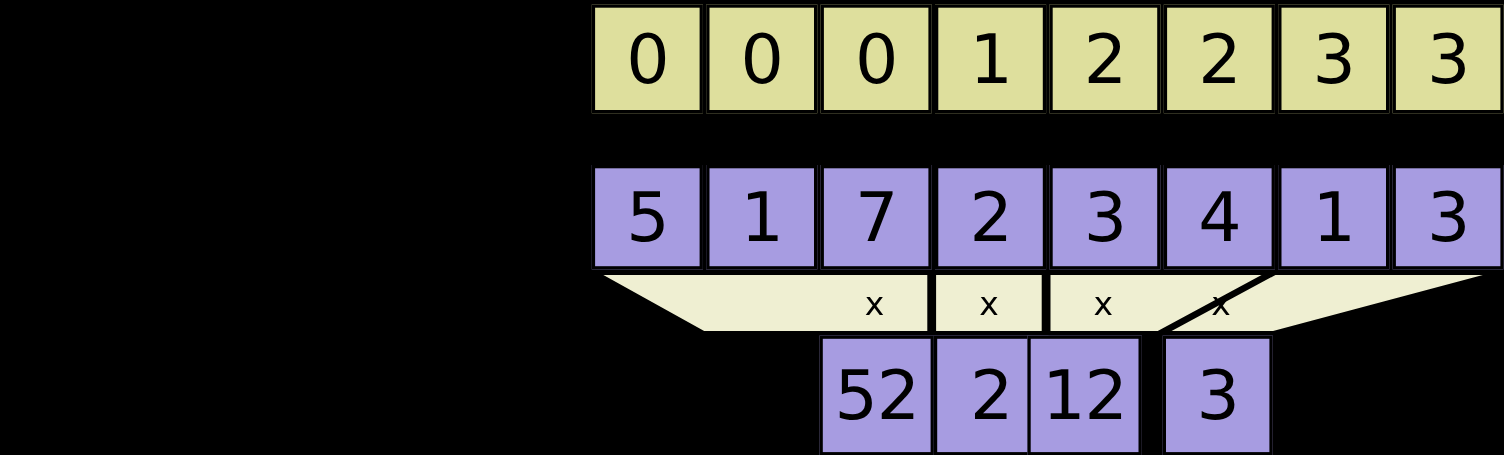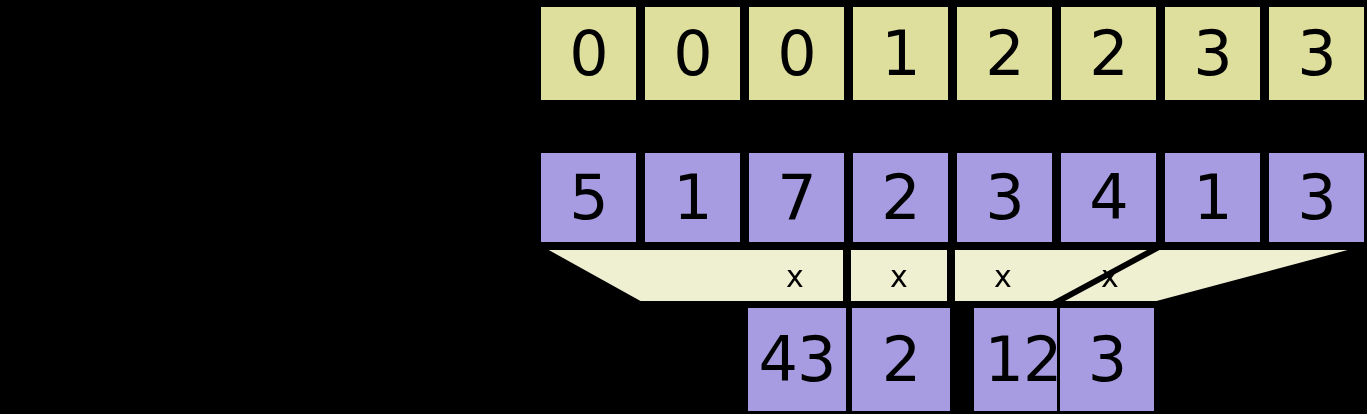--- a/index.html
+++ b/index.html
@@ -134,7 +134,7 @@
 
   <div class="row-output">
     <div class="cell" style="left:745px; top:305px; width:104px; height:109px;">
-      <span class="val">43</span>
+      <span class="val">52</span>
     </div>
     <div class="cell" style="left:849px; top:305px; width:104px; height:109px;">
       <span class="val">2</span>

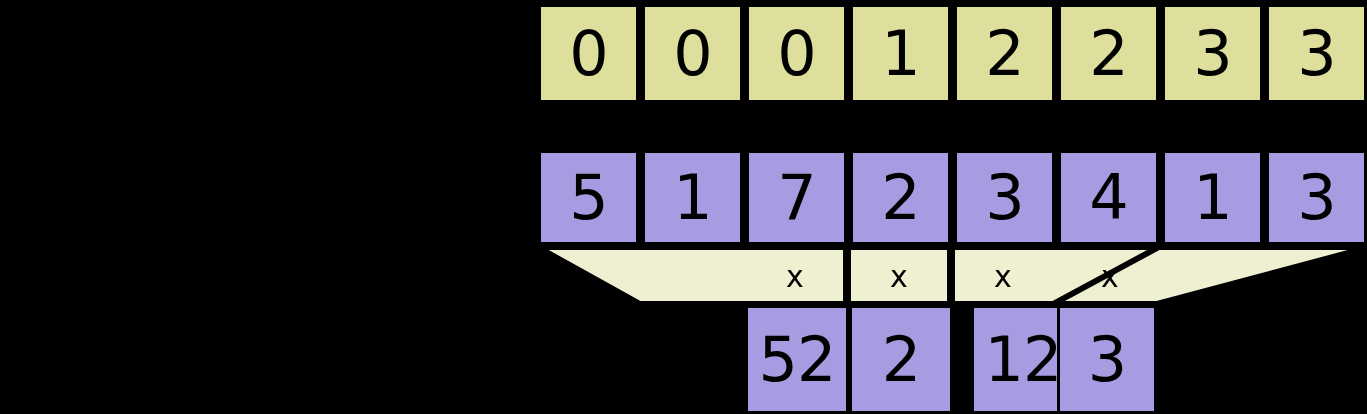--- a/index.html
+++ b/index.html
@@ -139,7 +139,7 @@
     <div class="cell" style="left:849px; top:305px; width:104px; height:109px;">
       <span class="val">2</span>
     </div>
-    <div class="cell" style="left:971px; top:305px; width:104px; height:109px;text-align:center;">
+    <div class="cell" style="left:934px; top:305px; width:104px; height:109px;text-align:center;">
       <span class="val">12</span>
     </div>
     <div class="cell" style="left:1057px; top:305px; width:100px; height:109px;">

